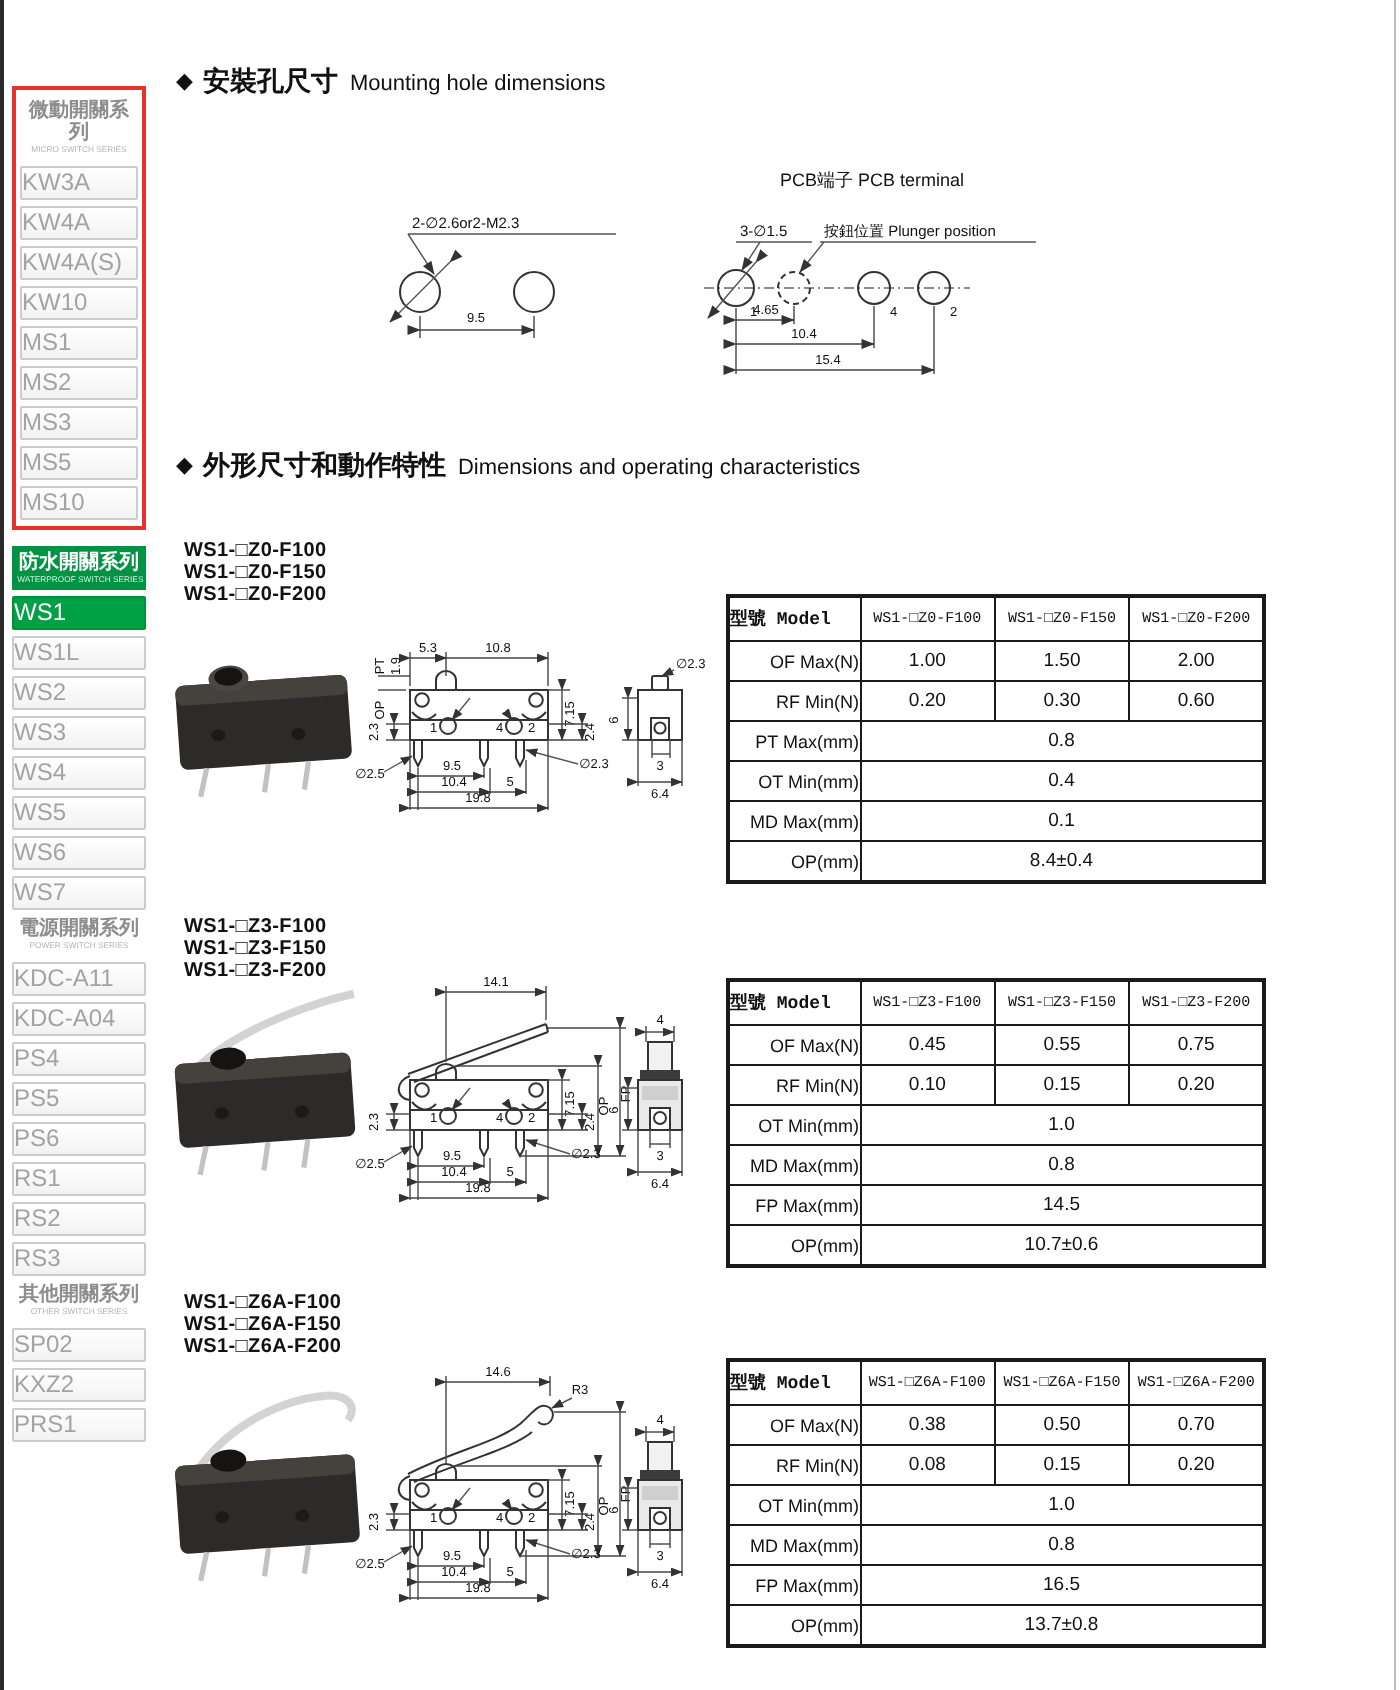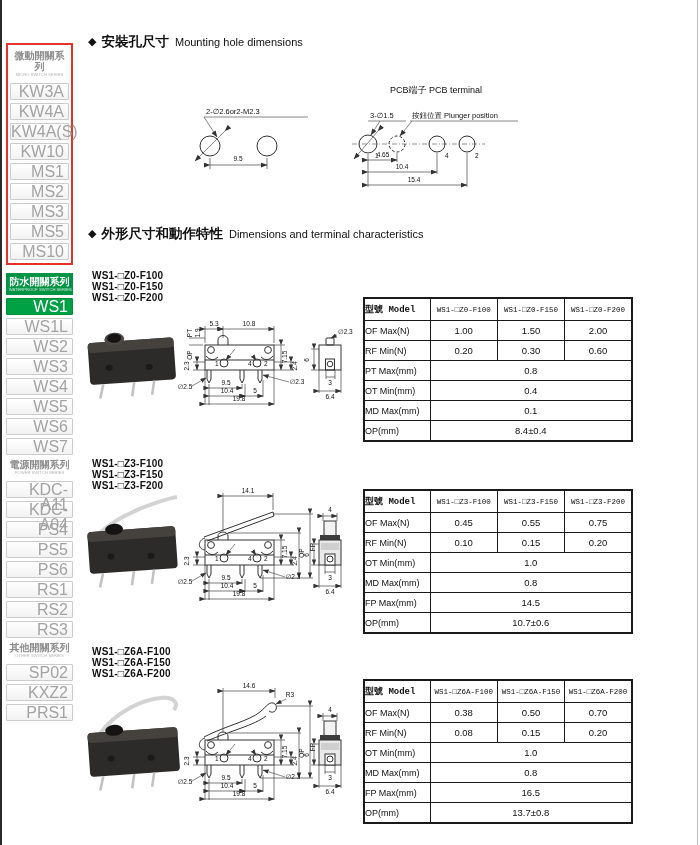--- a/index.html
+++ b/index.html
@@ -17,7 +17,7 @@
   .side-header.green { background:#009344; }
   .side-header.green .zh { color:#fff;text-align:center; }
   .side-header.green .en { color:#d2ecdd; }
-  .side-item { height:15px; line-height:15px; text-align:right; padding-right:4px; font-size:16px;
+  .side-item { height:15px; line-height:15px; padding-right:4px; font-size:12px;
                color:#a3a3a3; background:linear-gradient(#ffffff,#f2f2f2); border:1px solid #cccccc;
                border-radius:1px; margin-top:3px; }
   .side-item.active { background:#00a045; color:#fff; font-weight:normal; border-color:#009039; }

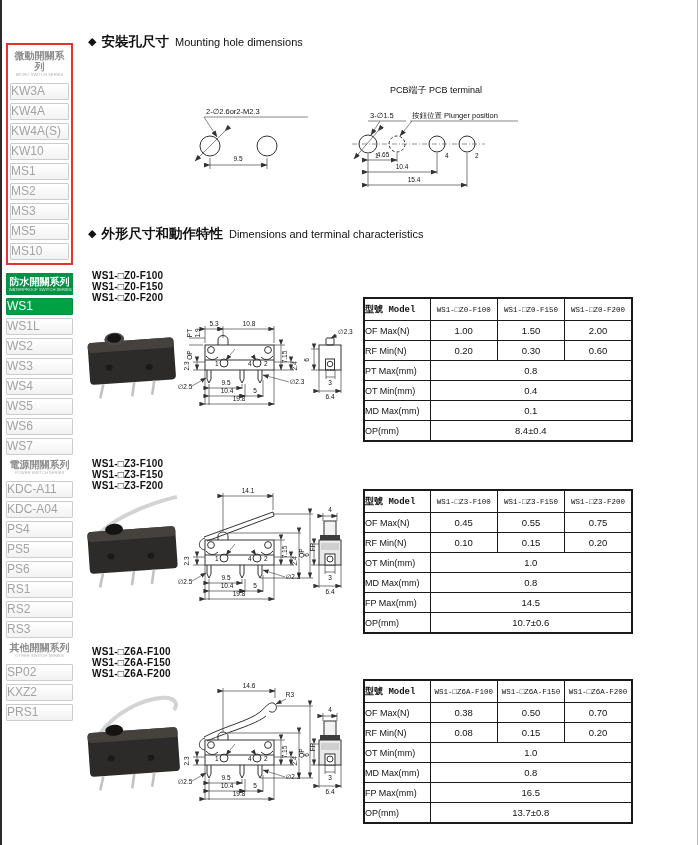--- a/index.html
+++ b/index.html
@@ -167,7 +167,7 @@
   </svg>
 
   <div class="sec-head" style="left:88px;top:224px">
-    <span class="bullet">◆</span><span class="zh">外形尺寸和動作特性</span><span class="en">Dimensions and terminal characteristics</span>
+    <span class="bullet">◆</span><span class="zh">外形尺寸和動作特性</span><span class="en">Dimensions and operating characteristics</span>
   </div>
 
   <div class="models" style="left:92px;top:270px">

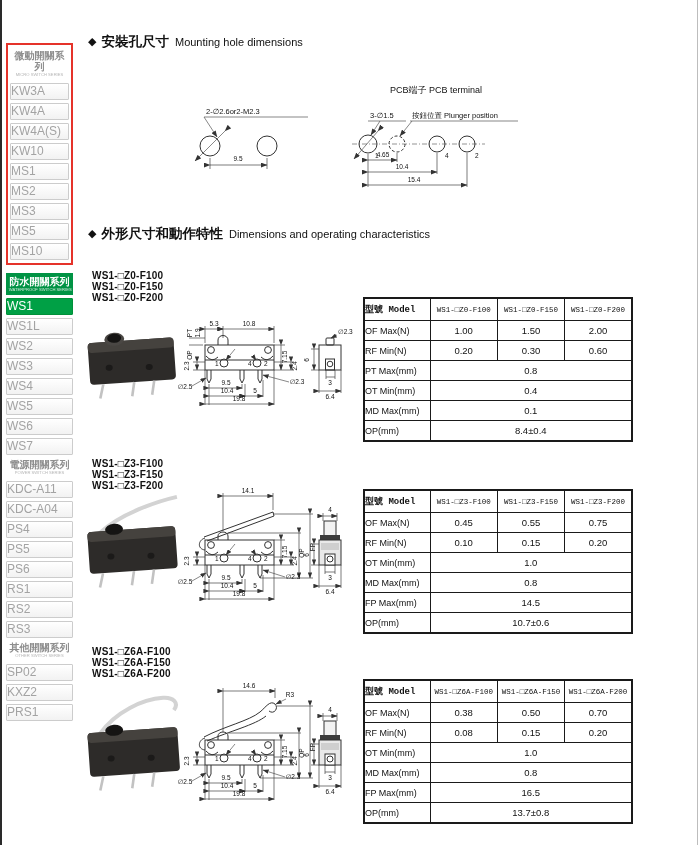--- a/index.html
+++ b/index.html
@@ -48,7 +48,7 @@
   table.spec tr.hd th { height:21px;font-family:Liberation Mono, monospace; }
   .th0 { font-size:9px; font-weight:bold; text-align:left; padding-left:4px; }
   .mh  { font-size:7.5px; font-weight:normal; text-align:center; }
-  .lab { font-size:9px; text-align:left; padding-left:4px; }
+  .lab { font-size:9px; text-align:right; padding-left:4px; }
   .v   { font-size:9.5px; text-align:center; }
 </style>
 </head>

